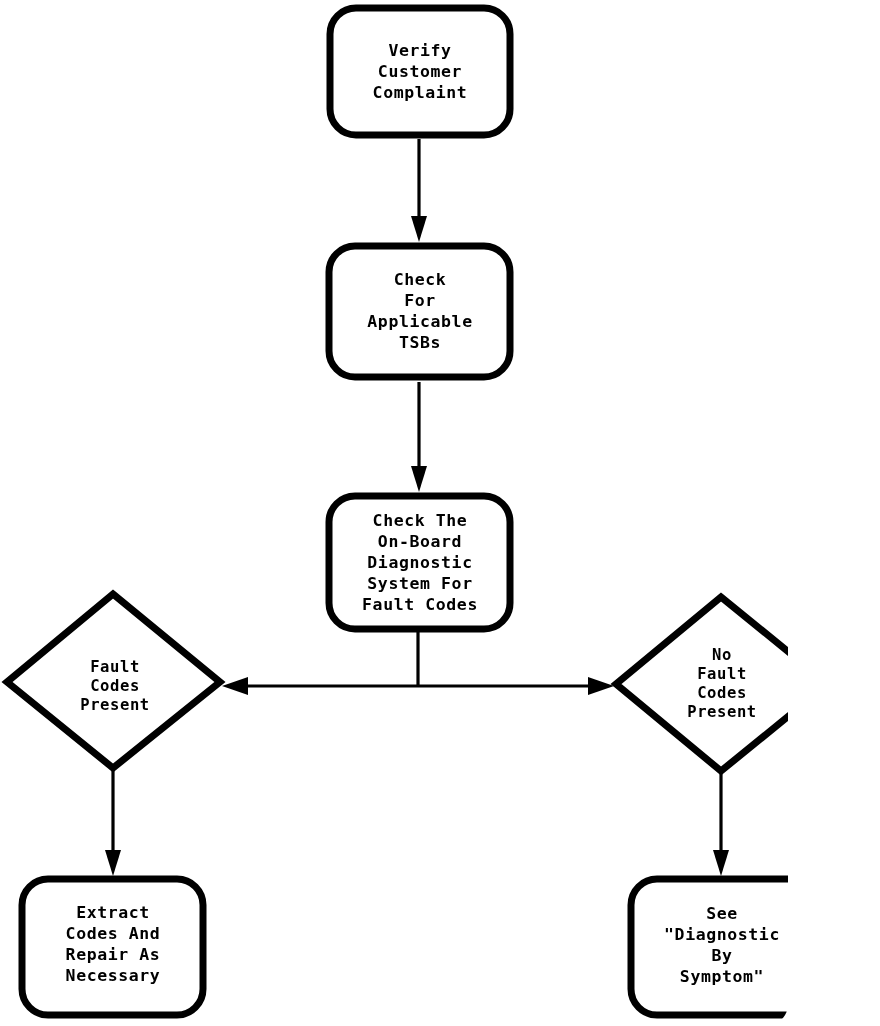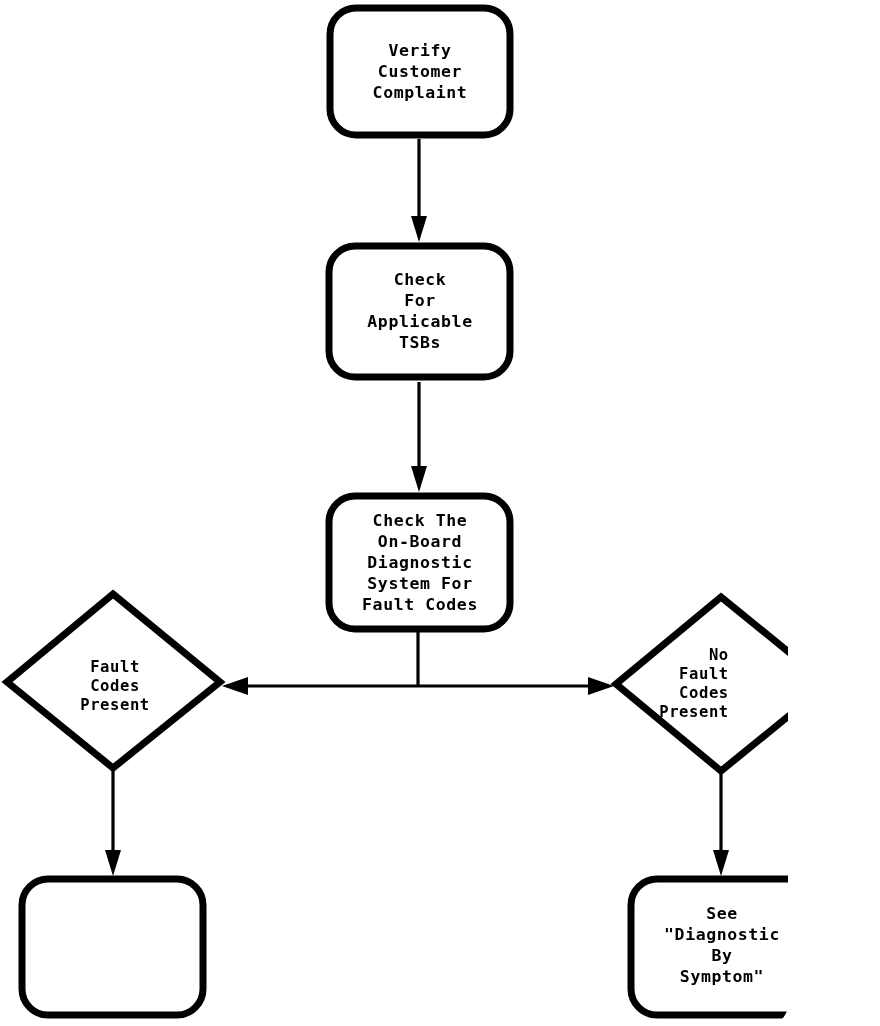--- a/index.html
+++ b/index.html
@@ -151,7 +151,7 @@
 Codes
 Present</div>
 
-  <div class="node-label diamond-label" style="left:694px; top:684px;text-align:right;">No
+  <div class="node-label diamond-label" style="left:722px; top:684px;">No
 Fault
 Codes
 Present</div>

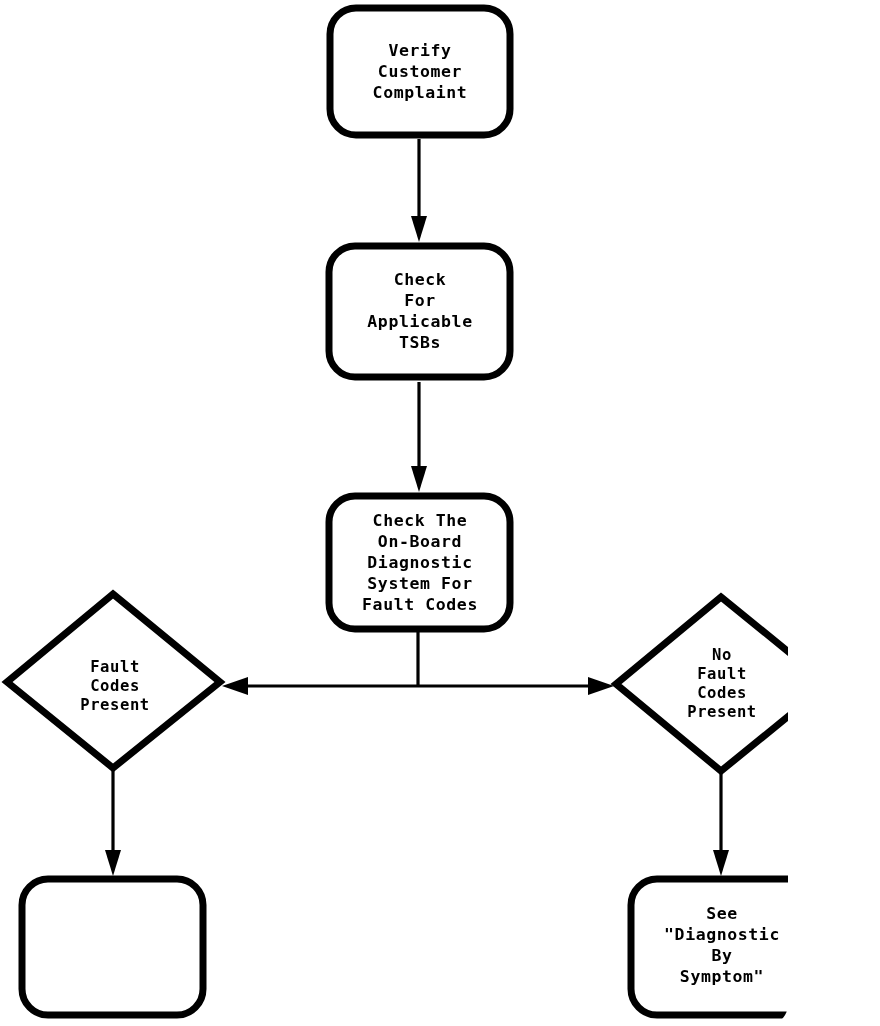--- a/index.html
+++ b/index.html
@@ -156,6 +156,10 @@
 Codes
 Present</div>
 
+  <div class="node-label" style="left:113px; top:944px;">Extract
+Codes And
+Repair As
+Necessary</div>
 
   <div class="node-label" style="left:722px; top:945px;">See
 "Diagnostic

